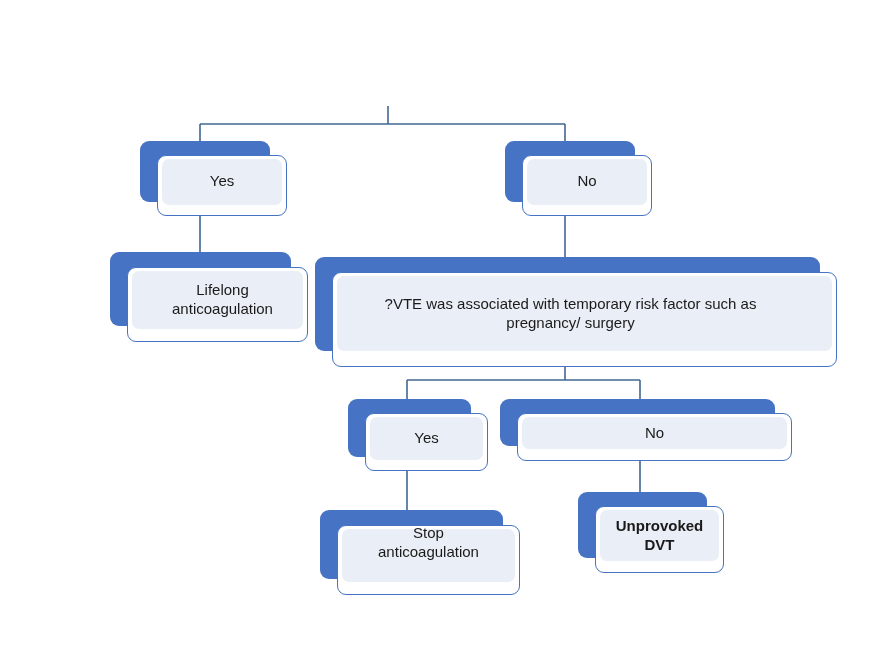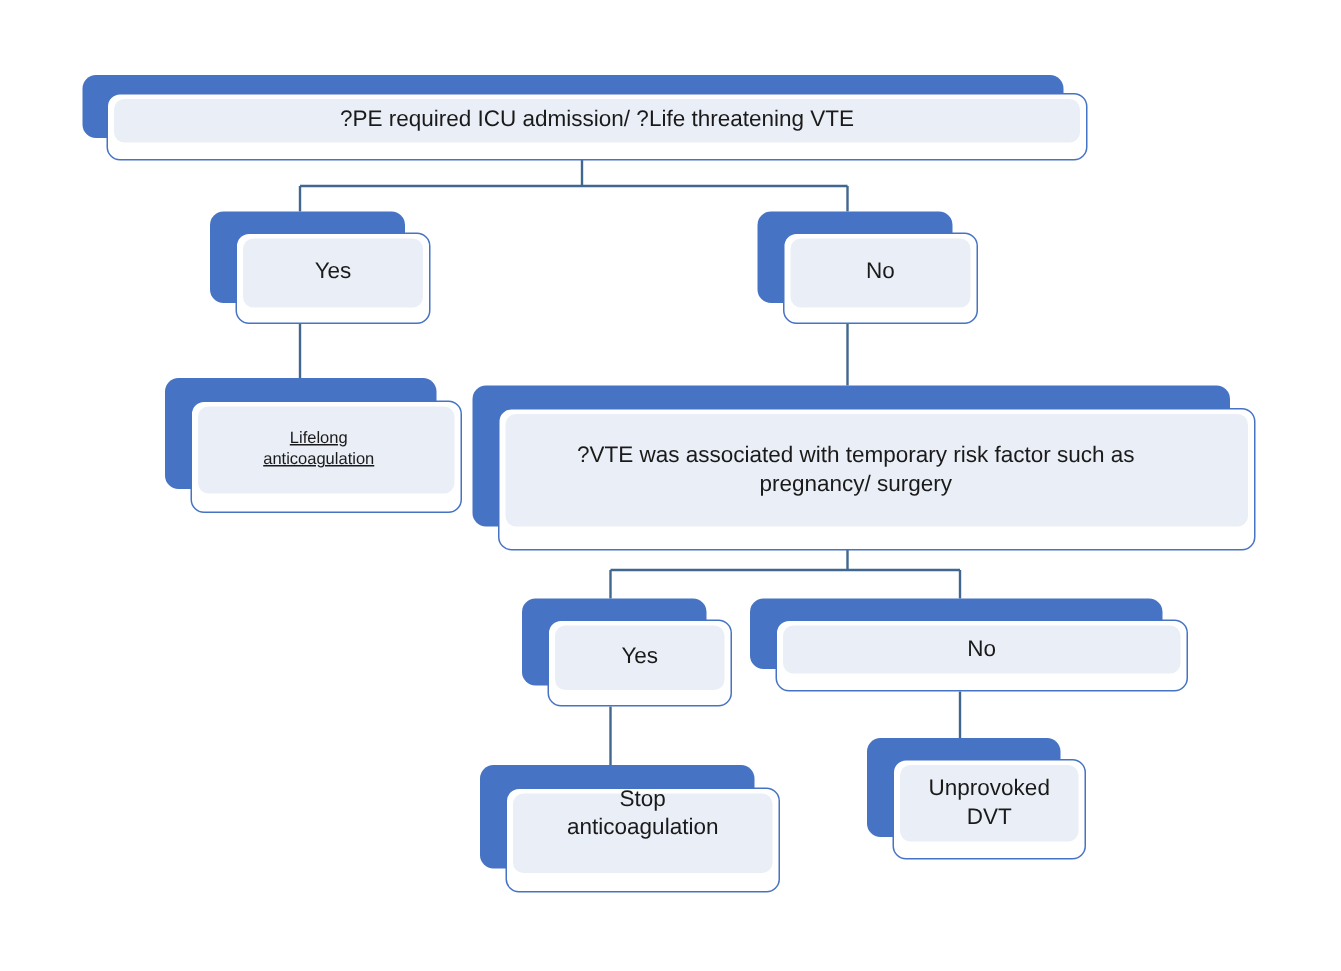--- a/index.html
+++ b/index.html
@@ -72,12 +72,6 @@
     </g>
   </svg>
 
-  <div class="node" style="left:55px;top:50px;width:670px;height:57px;">
-    <div class="shadow" style="width:654px;height:42px;"></div>
-    <div class="card" style="left:16px;top:12px;width:654px;height:45px;"></div>
-    <div class="fill" style="left:21px;top:16px;width:644px;height:29px;"></div>
-    <div class="label" style="left:16px;top:12px;width:654px;height:36px;font-size:15px;">?PE required ICU admission/ ?Life threatening VTE</div>
-  </div>
 
   <div class="node" style="left:140px;top:141px;width:147px;height:76px;">
     <div class="shadow" style="width:130px;height:61px;"></div>

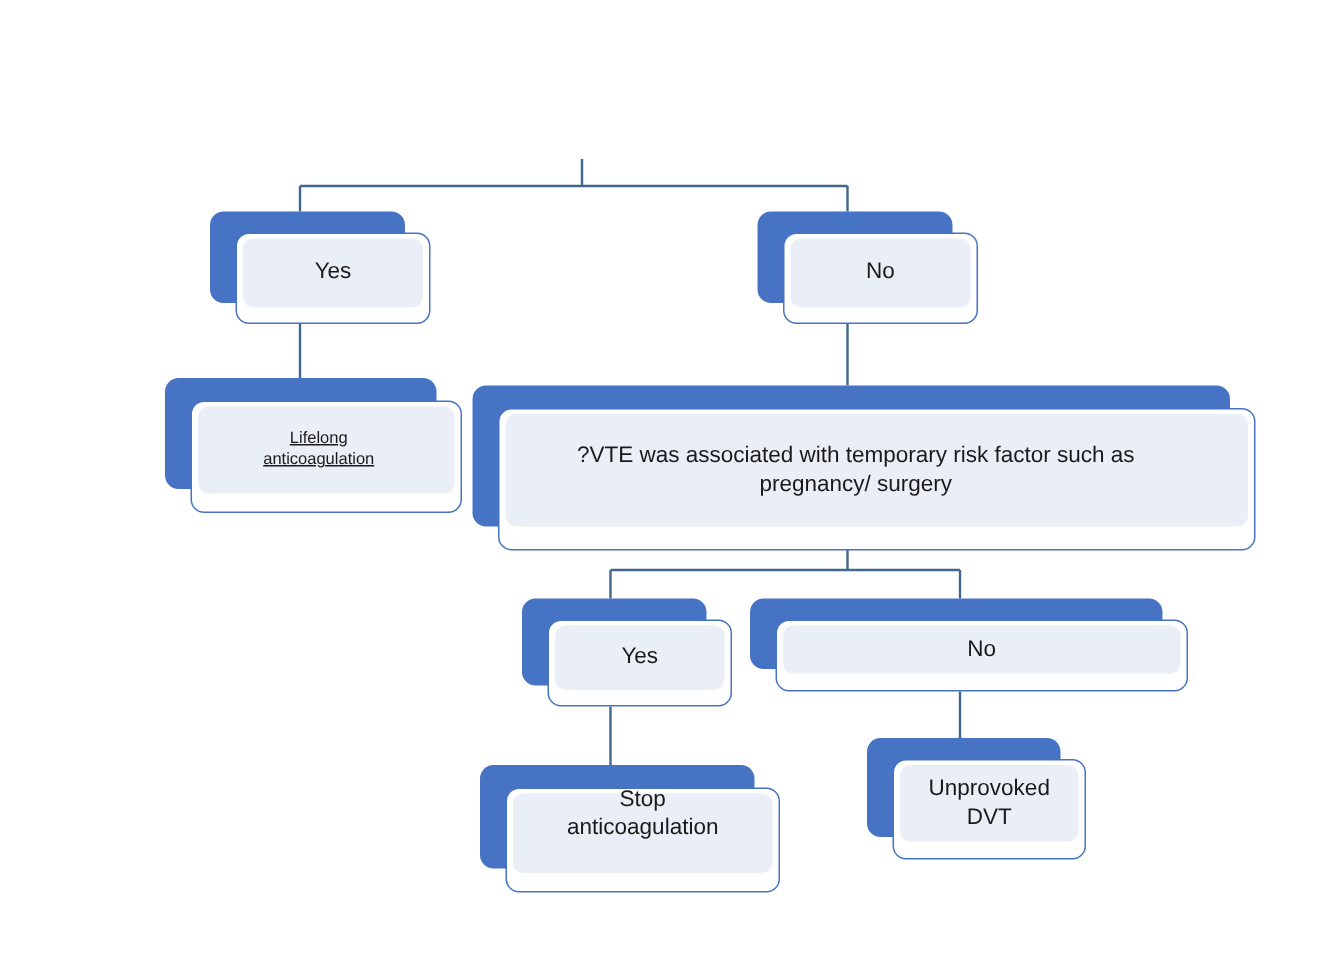--- a/index.html
+++ b/index.html
@@ -91,7 +91,7 @@
     <div class="shadow" style="width:181px;height:74px;"></div>
     <div class="card" style="left:17px;top:15px;width:181px;height:75px;"></div>
     <div class="fill" style="left:22px;top:19px;width:171px;height:58px;"></div>
-    <div class="label" style="left:12px;top:15px;width:181px;height:64px;font-size:11px;text-decoration:underline;">Lifelong
+    <div class="label" style="left:22px;top:15px;width:181px;height:64px;font-size:15px;">Lifelong
 anticoagulation</div>
   </div>
 

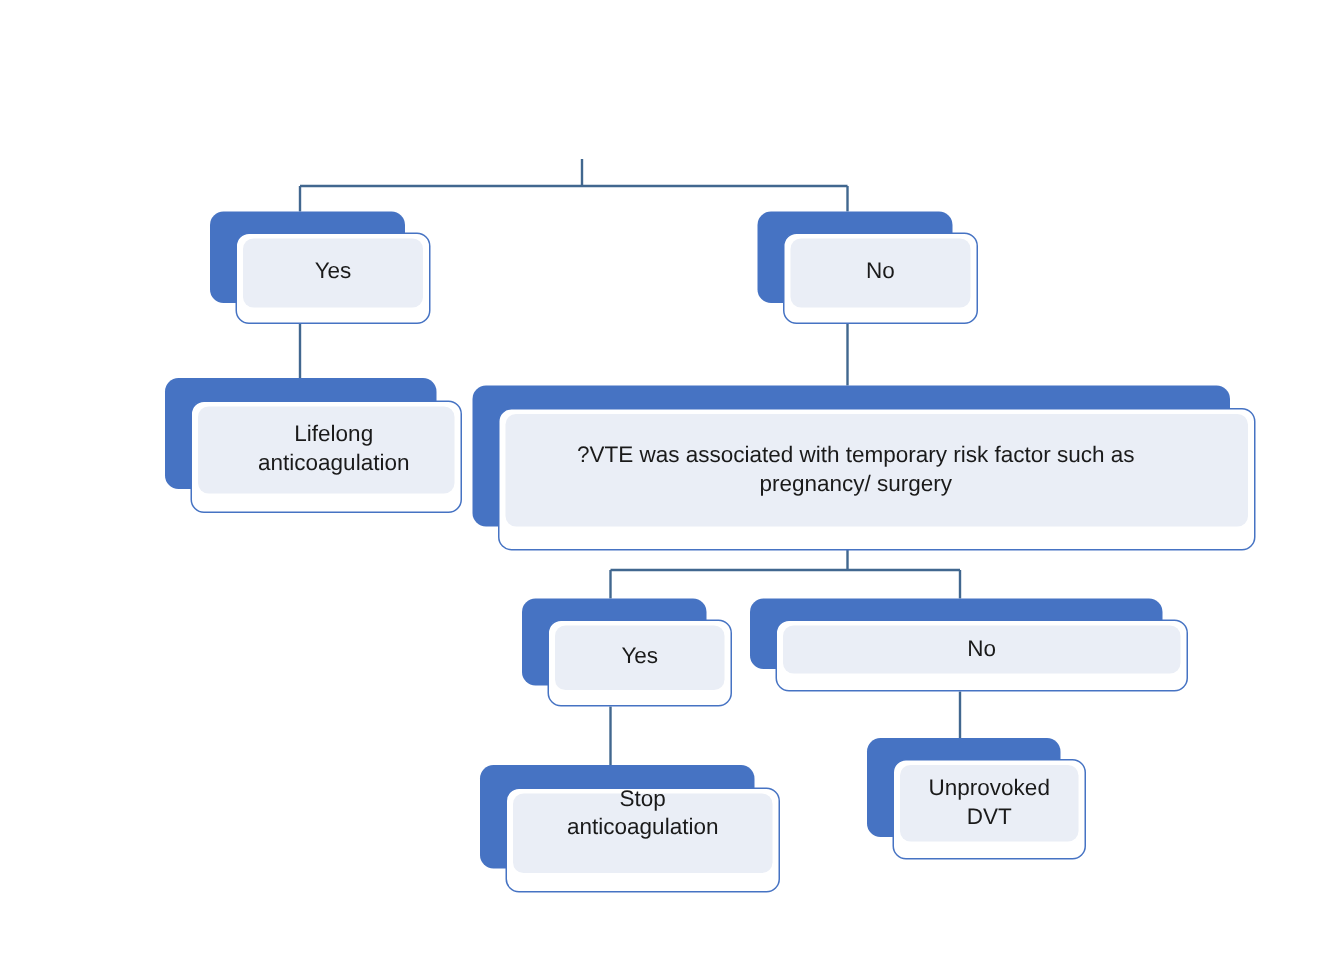--- a/index.html
+++ b/index.html
@@ -129,7 +129,7 @@
     <div class="shadow" style="width:129px;height:66px;"></div>
     <div class="card" style="left:17px;top:14px;width:129px;height:67px;"></div>
     <div class="fill" style="left:22px;top:18px;width:119px;height:51px;"></div>
-    <div class="label" style="left:17px;top:14px;width:129px;height:58px;font-size:15px;">Unprovoked
+    <div class="label" style="left:17px;top:14px;width:129px;height:58px;font-size:15px;font-weight:bold;">Unprovoked
 DVT</div>
   </div>
 

